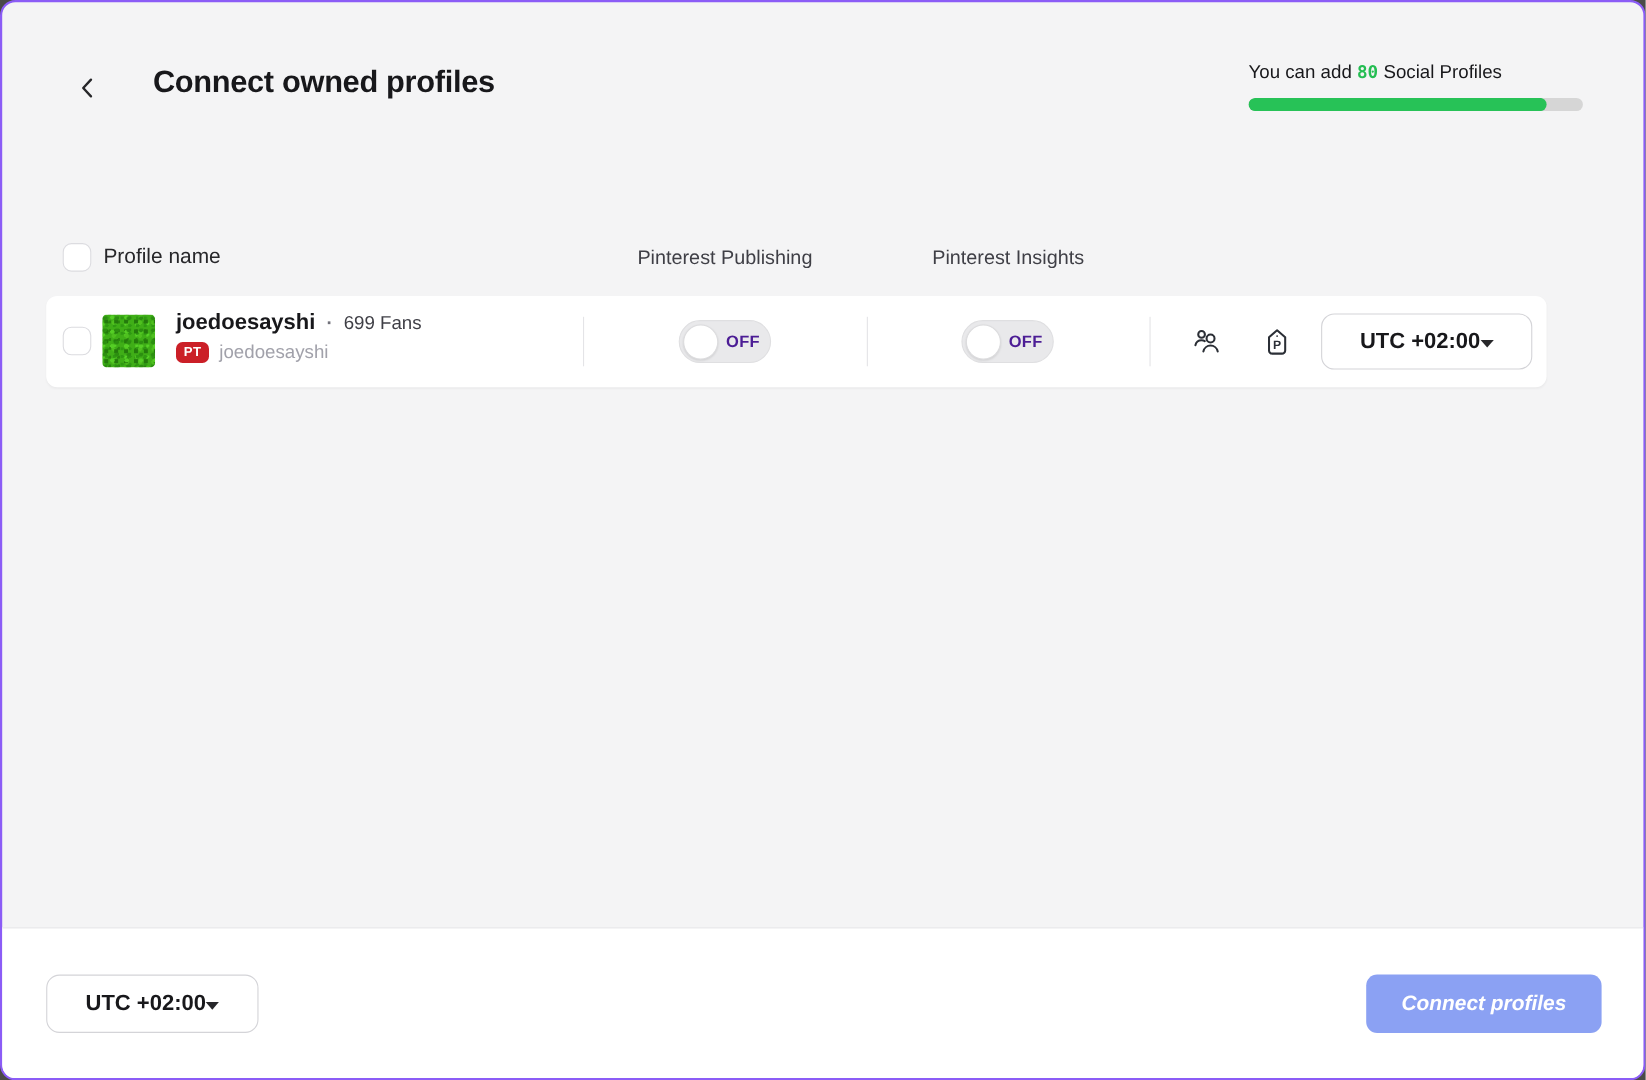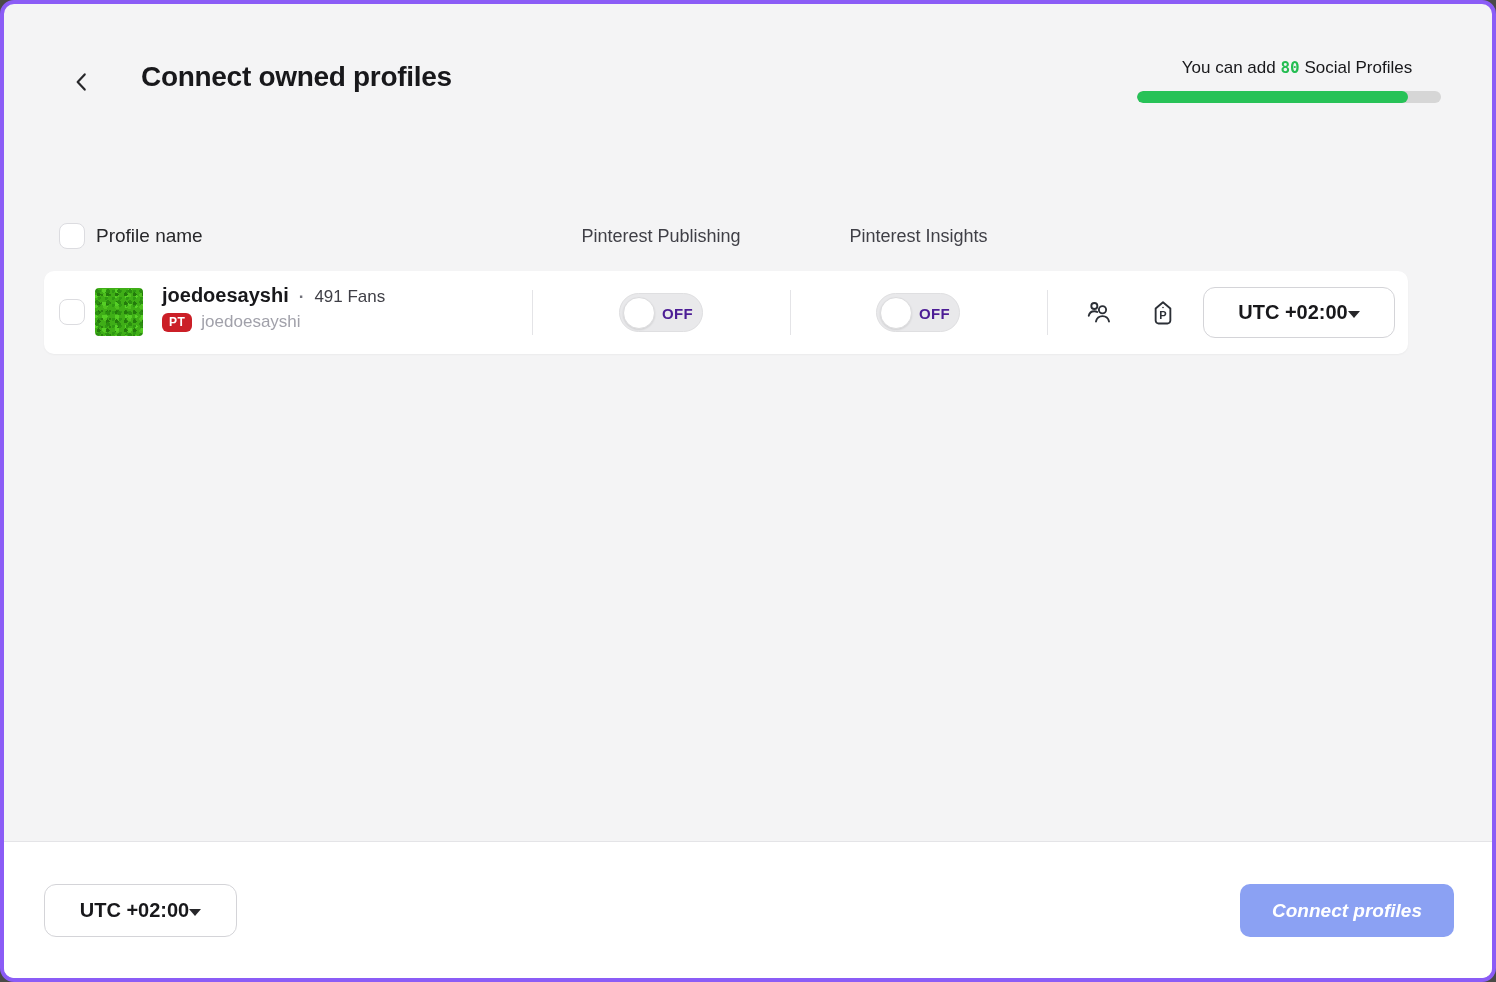--- a/index.html
+++ b/index.html
@@ -13,7 +13,7 @@
   .panel {
     position:absolute; inset:0;
     background:#f4f4f5;
-    border:4px solid #8b5cf6;
+    border:2px solid #8b5cf6;
     border-radius:14px;
     overflow:hidden;
   }

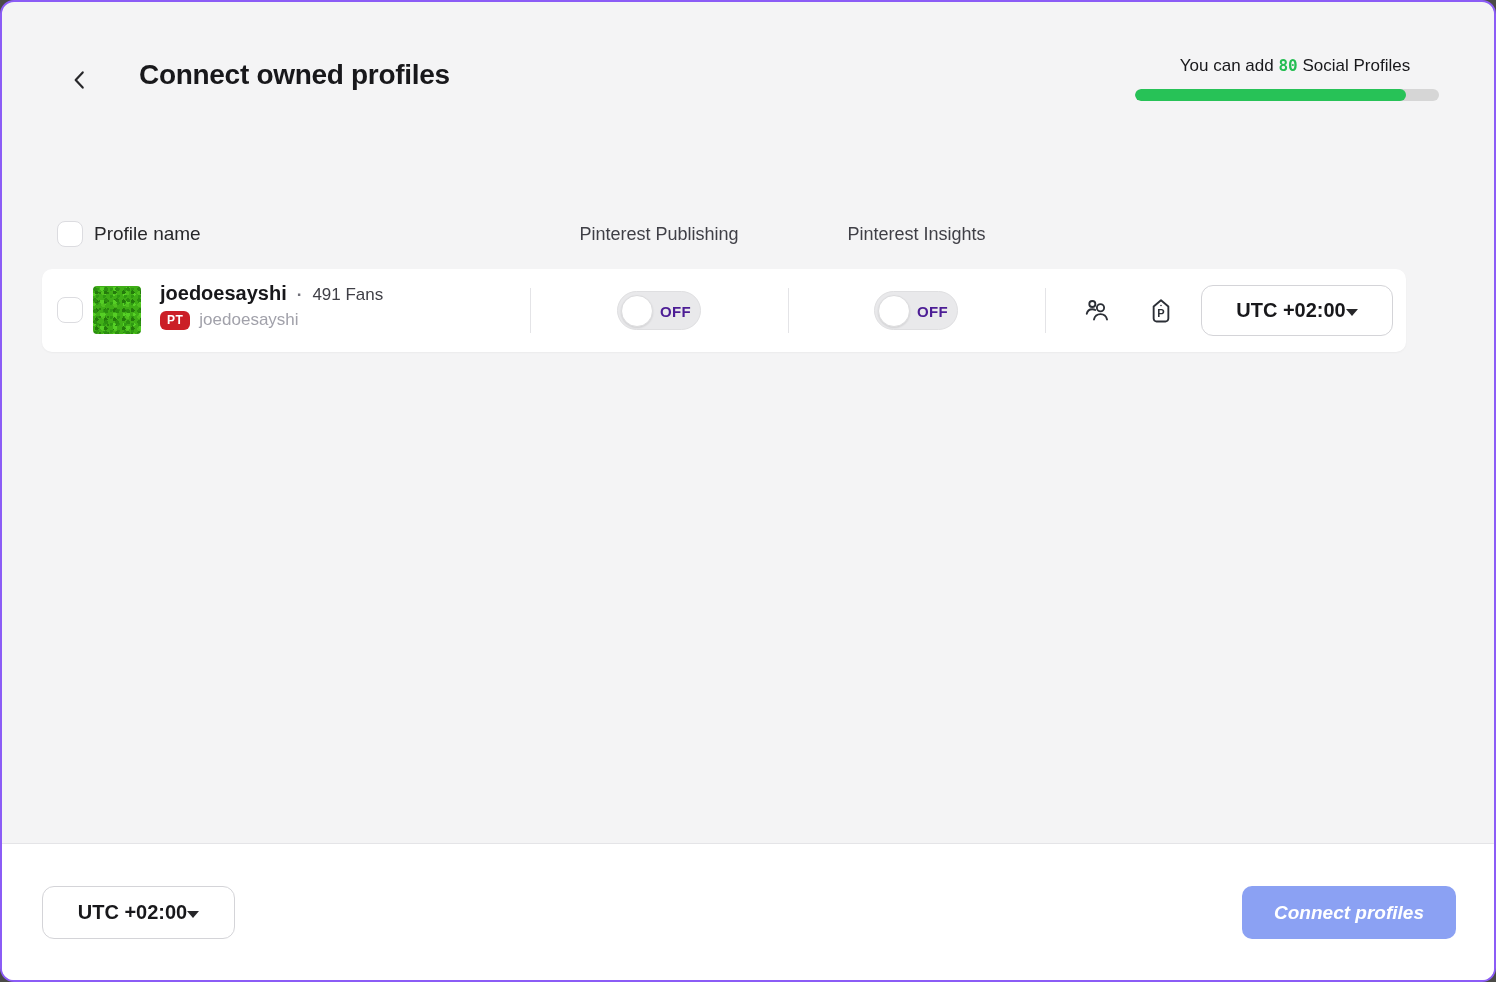--- a/index.html
+++ b/index.html
@@ -35,7 +35,7 @@
   }
   .quota-text {
     position:absolute; left:1133px; top:54px; width:320px;
-    font-size:17px; color:#18181b; white-space:nowrap;text-align:center;
+    font-size:17px; color:#18181b; white-space:nowrap;
   }
   .quota-count {
     font-family:"DejaVu Sans Mono", monospace;

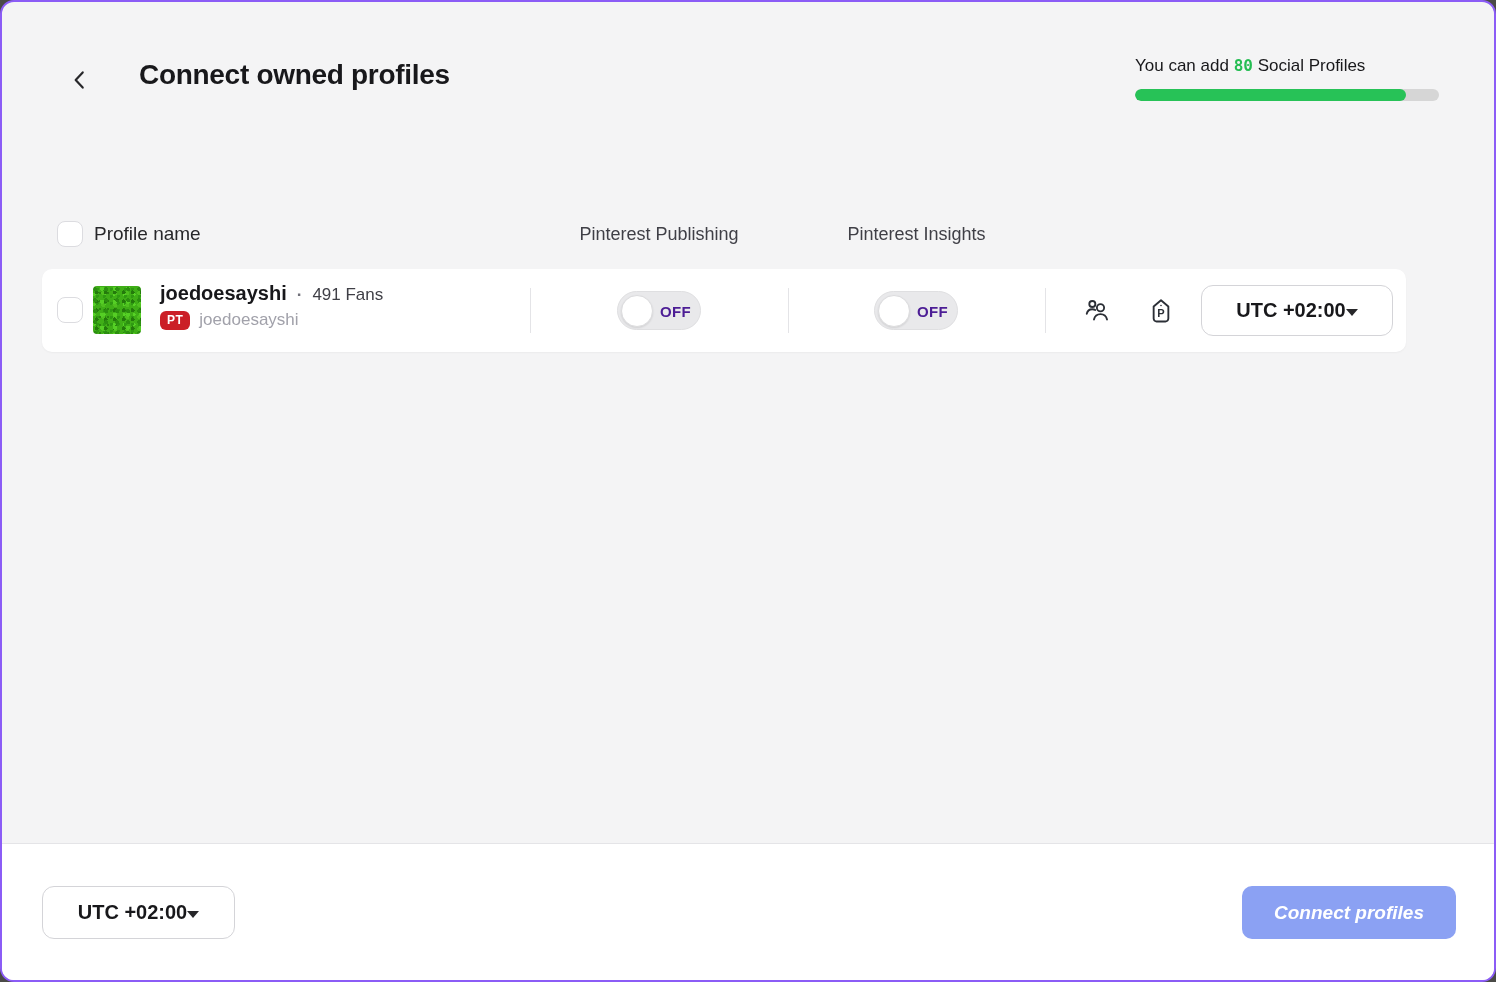--- a/index.html
+++ b/index.html
@@ -198,7 +198,7 @@
       <div class="name-line">
         <span class="profile-name">joedoesayshi</span>
         <span class="dot-sep">·</span>
-        <span class="fans">491 Fans</span>
+        <span class="fans">699 Fans</span>
       </div>
       <div class="handle-line">
         <span class="network-badge">PT</span>

